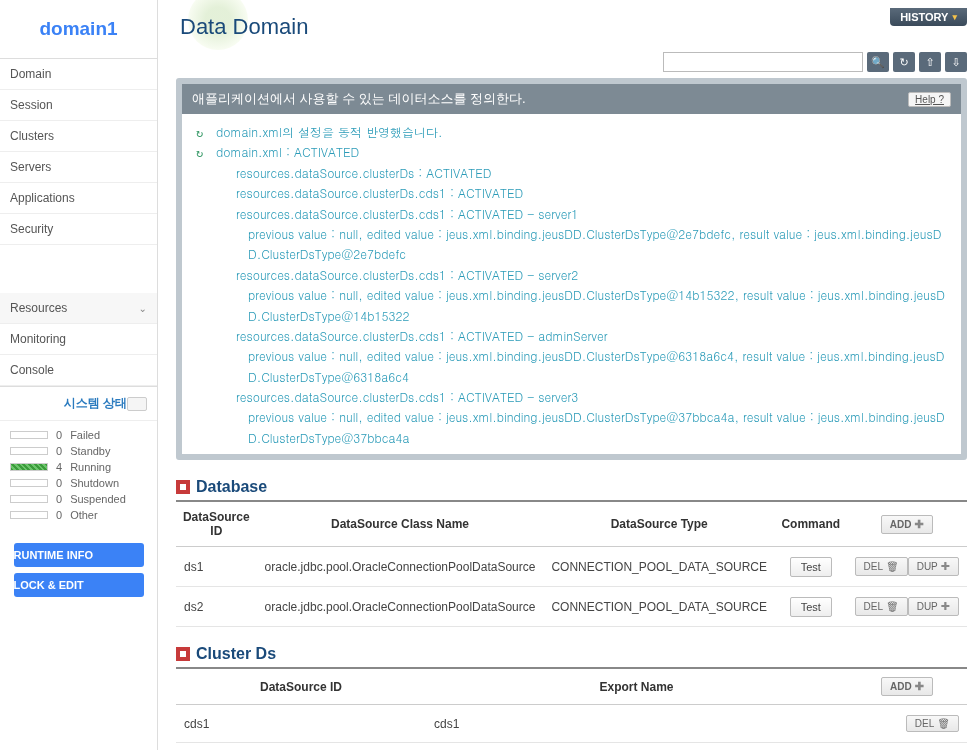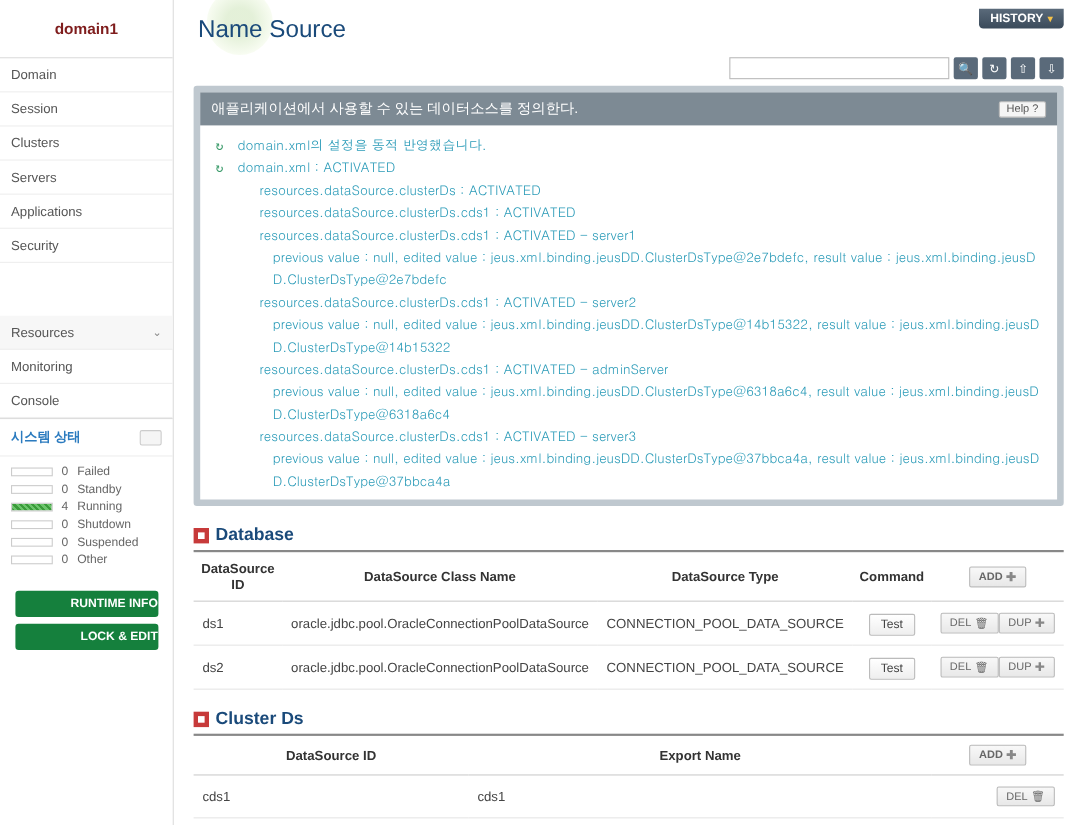--- a/index.html
+++ b/index.html
@@ -9,7 +9,7 @@
 .main { flex: 1; padding: 0 10px 20px 18px; position: relative; }
 
 
-.domain-title { text-align: center; padding: 18px 12px; color: #7f1d1d; font-weight: bold; font-size: 14px; border-bottom: 1px solid #ddd; }
+.domain-title { text-align: center; padding: 18px 12px; color: #3b82f6; font-weight: bold; font-size: 19px; border-bottom: 1px solid #ddd; }
 .nav-item { padding: 8px 10px; border-bottom: 1px solid #eee; color: #555; cursor: pointer; display: flex; justify-content: space-between; align-items: center; }
 .chev { font-size: 10px; color: #888; }
 .subnav { background: #fafafa; }

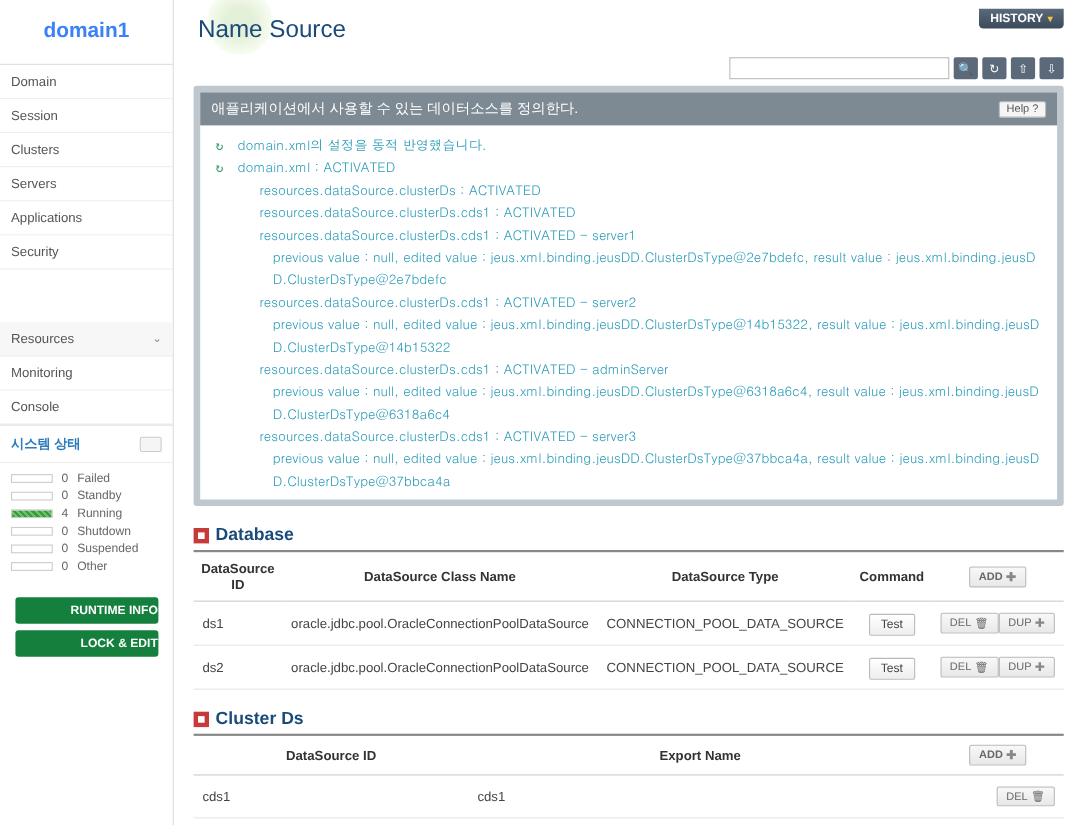--- a/index.html
+++ b/index.html
@@ -127,7 +127,7 @@
     <div class="page-header">
       <div class="page-title-wrap">
         <div class="decor"></div>
-        <h1 class="page-title">Name Source</h1>
+        <h1 class="page-title">Data Domain</h1>
       </div>
       <div class="history-btn">
         <span>HISTORY</span>

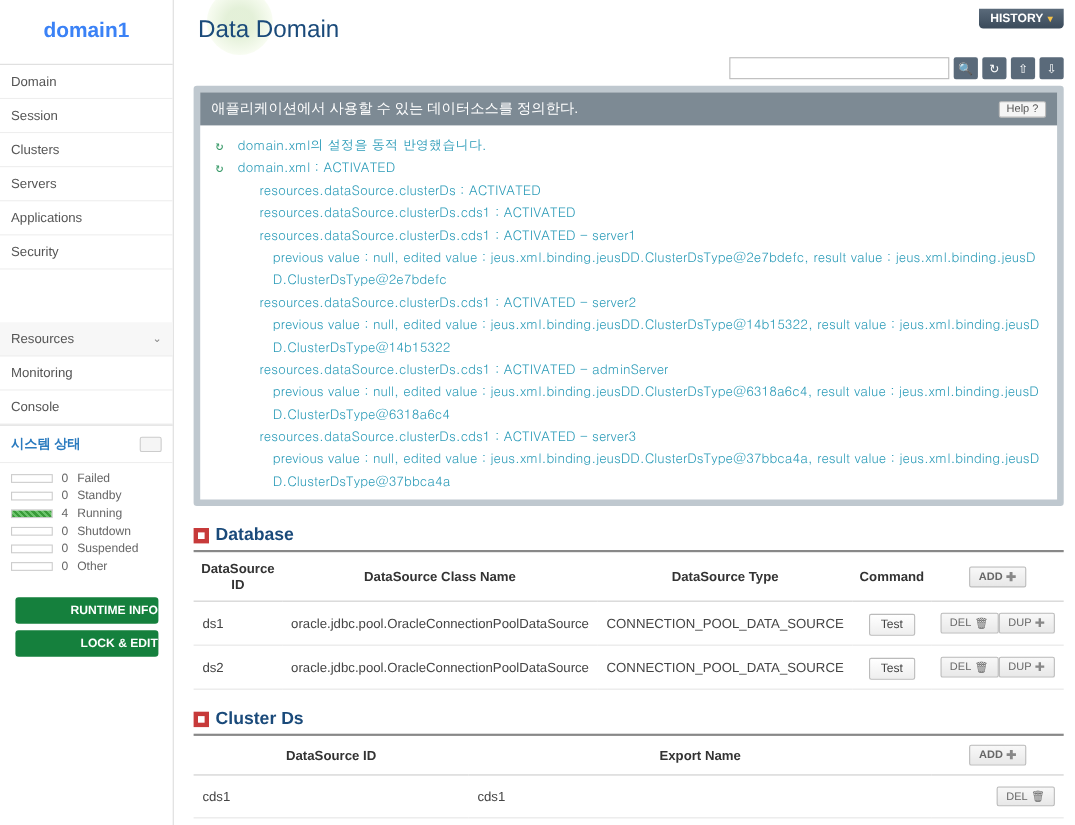--- a/index.html
+++ b/index.html
@@ -40,7 +40,7 @@
 
 .message-panel { margin-top: 6px; border: 6px solid #bfc8cf; border-radius: 3px; background:#fff; }
 .msg-header { background: #7d8a94; color: #fff; padding: 6px 10px; font-size: 13px; display: flex; justify-content: space-between; align-items: center; }
-.help-btn { background: #f5f5f5; color: #555; font-size: 10px; padding: 1px 6px; border: 1px solid #bbb; border-radius: 2px; cursor: pointer; }
+.help-btn { background: #f5f5f5; color: #555; font-size: 10px; padding: 1px 6px; border: 1px solid #bbb; border-radius: 2px; cursor: pointer; text-decoration: underline; }
 .msg-body { padding: 8px 14px; font-family: "Dotum", monospace; font-size: 12px; color: #2b9bb8; line-height: 1.7; max-height: 340px; overflow: hidden; }
 .msg-line { display: flex; gap: 6px; }
 .refresh-ic { color: #3a9b6a; font-size: 12px; width: 14px; flex-shrink: 0; }

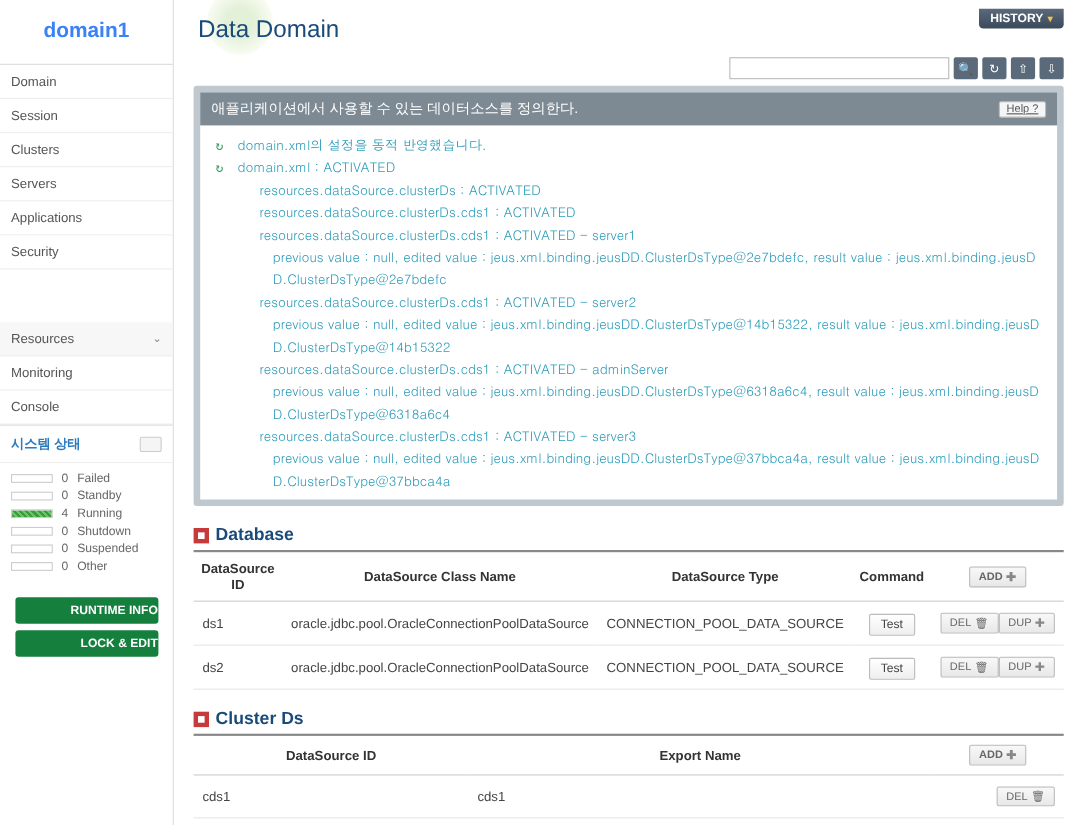--- a/index.html
+++ b/index.html
@@ -17,7 +17,7 @@
 .sub-item.active { background: linear-gradient(#e8e8e8,#d8d8d8); font-weight: bold; }
 .nav-item.sec { background: #f7f7f7; margin-top: 48px; }
 
-.status-title { padding: 8px 10px; color: #2b7bbf; font-weight: bold; display: flex; justify-content: space-between; align-items: center; border-top: 1px solid #ddd; border-bottom: 1px solid #eee; }
+.status-title { padding: 8px 10px; color: #2b7bbf; font-weight: bold; display: flex; justify-content: flex-end; align-items: center; border-top: 1px solid #ddd; border-bottom: 1px solid #eee; }
 .status-ic { width: 20px; height: 14px; border: 1px solid #ccc; border-radius: 2px; background: #f5f5f5; }
 .status-list { padding: 6px 10px 14px 10px; }
 .status-row { display: flex; align-items: center; gap: 8px; padding: 2px 0; font-size: 11px; color: #666; }

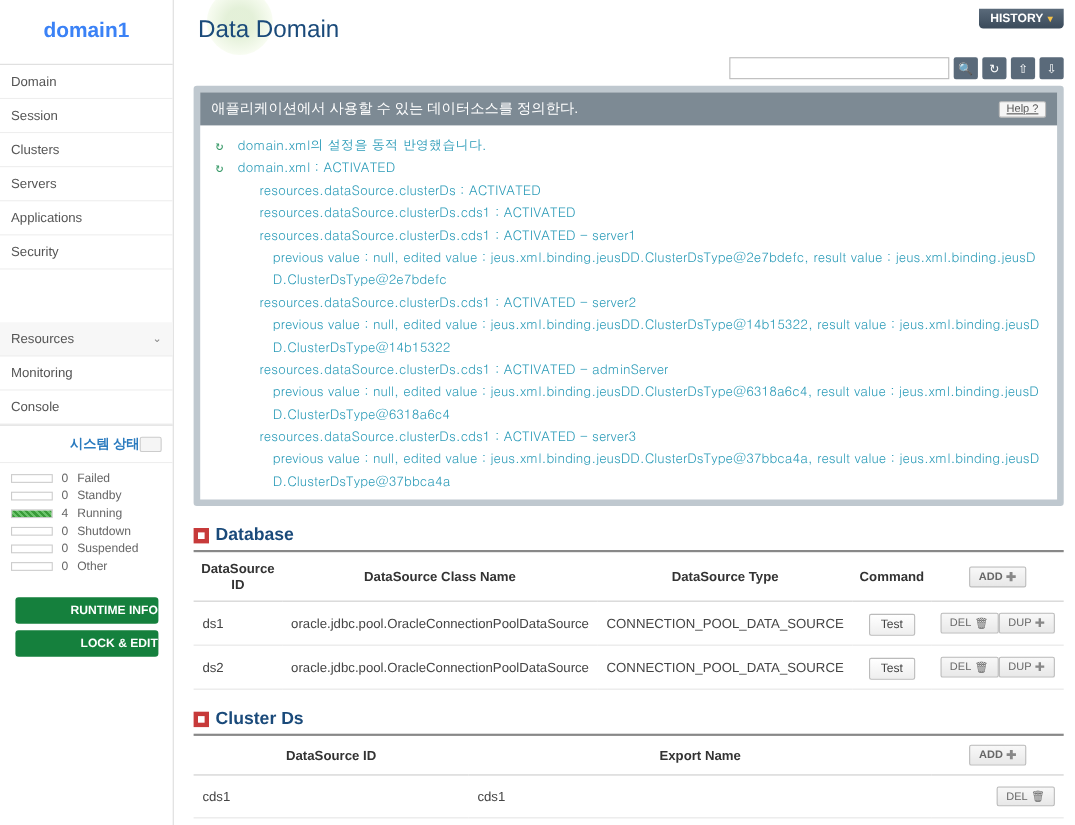--- a/index.html
+++ b/index.html
@@ -24,7 +24,7 @@
 .bar { width: 38px; height: 8px; border: 1px solid #ccc; background: #fff; }
 .bar.run { background: repeating-linear-gradient(45deg,#3a9b3a,#3a9b3a 2px,#6bc46b 2px,#6bc46b 4px); }
 
-.black-btn { display: block; margin: 6px auto; width: 130px; padding: 6px 0; text-align: right; background: #15803d; color: #fff; font-size: 11px; font-weight: bold; border-radius: 3px; cursor: pointer; }
+.black-btn { display: block; margin: 6px auto; width: 130px; padding: 6px 0; text-align: left; background: #3b82f6; color: #fff; font-size: 11px; font-weight: bold; border-radius: 3px; cursor: pointer; }
 
 
 .page-header { display: flex; justify-content: space-between; align-items: flex-start; padding-top: 8px; }

